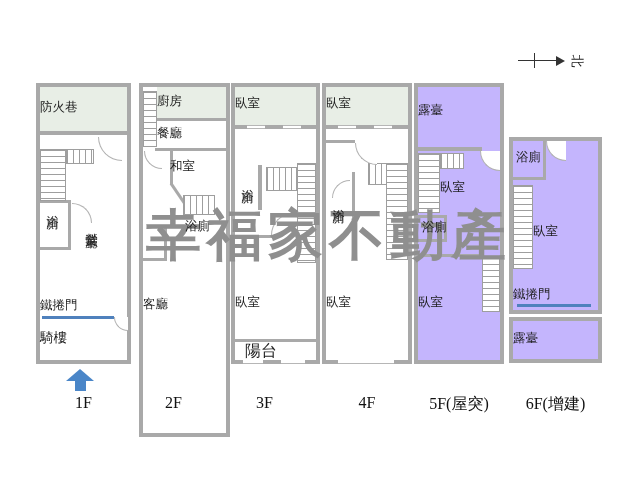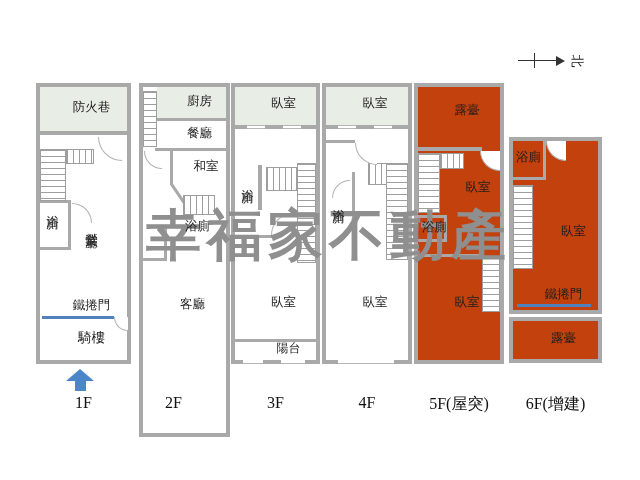--- a/index.html
+++ b/index.html
@@ -21,7 +21,7 @@
   .gap{position:absolute;background:#fff;border-top:1px solid #b6b6b6;border-bottom:1px solid #b6b6b6;box-sizing:border-box;z-index:3;}
   .bgap{position:absolute;background:#fff;border-bottom:1px solid #b6b6b6;box-sizing:border-box;z-index:5;}
   .lbl{position:absolute;font-size:12.5px;line-height:1.15;white-space:nowrap;z-index:60;color:#1d1d1d;}
-  .lbl.c{text-align:center;white-space:normal;margin-left:8px;}
+  .lbl.c{text-align:left;white-space:normal;}
   .vlbl{writing-mode:vertical-rl;text-orientation:upright;letter-spacing:1px;}
   .shut{position:absolute;height:3px;background:#4f81bd;z-index:6;}
   .flabel{position:absolute;top:394px;font-size:16px;text-align:center;color:#111;z-index:10;}

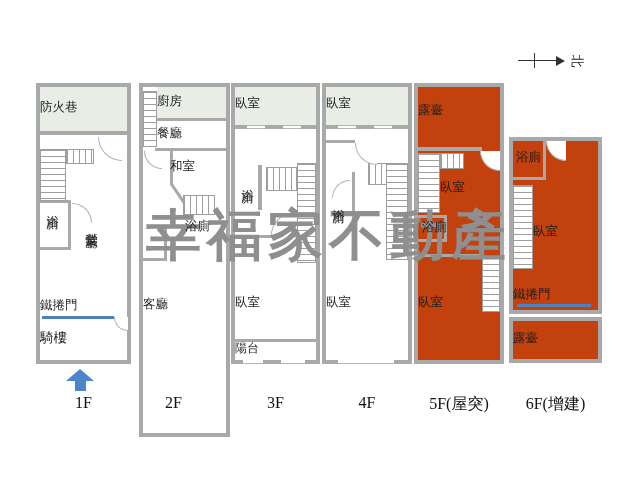--- a/index.html
+++ b/index.html
@@ -6,7 +6,7 @@
   .plan{position:relative;width:640px;height:480px;background:#ffffff;overflow:hidden;
         font-family:"Liberation Serif","DejaVu Serif",serif;color:#1d1d1d;}
   .panel{position:absolute;box-sizing:border-box;border:4px solid #a9a9a9;background:#ffffff;}
-  .panel.green{background:#c2410c;}
+  .panel.green{background:#c4b5fd;}
   .area{position:absolute;}
   .area.green{background:#e8eee6;}
   .w{position:absolute;background:#a9a9a9;z-index:2;}

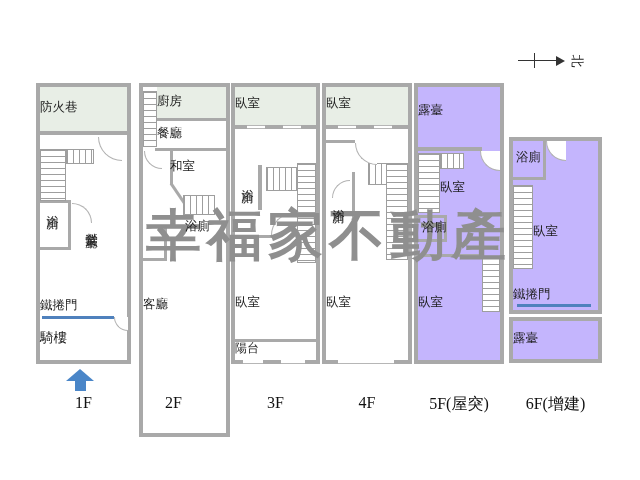--- a/index.html
+++ b/index.html
@@ -104,7 +104,7 @@
     <div class="lbl vlbl" style="left:5px;top:92px">浴廁</div>
     <div class="lbl c" style="left:0;top:208px;width:81px">臥室</div>
     <div class="w" style="left:0;top:252px;width:81px;height:3px"></div>
-    <div class="lbl c" style="left:0;top:255px;width:91px;font-size:12px">陽台</div>
+    <div class="lbl c" style="left:10px;top:255px;width:91px;font-size:16px">陽台</div>
     <div class="bgap" style="left:8px;top:269px;width:20px;height:8px"></div>
     <div class="bgap" style="left:46px;top:269px;width:24px;height:8px"></div>
   </div>

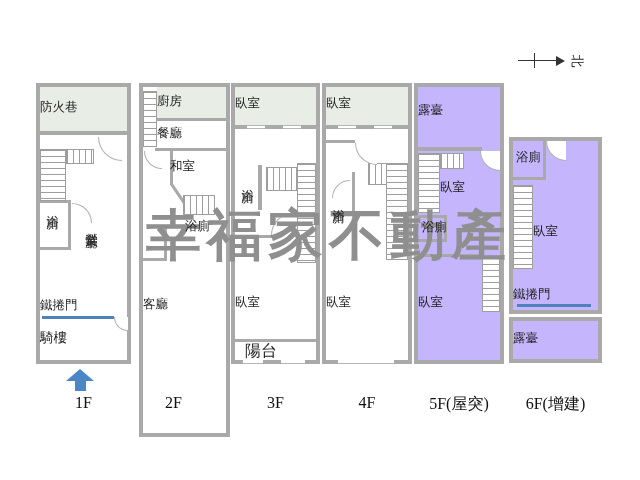--- a/index.html
+++ b/index.html
@@ -164,7 +164,7 @@
 
   <div class="flabel" style="left:36px;width:95px">1F</div>
   <div class="flabel" style="left:128px;width:91px">2F</div>
-  <div class="flabel" style="left:231px;width:89px">3F</div>
+  <div class="flabel" style="left:220px;width:89px">3F</div>
   <div class="flabel" style="left:322px;width:90px">4F</div>
   <div class="flabel" style="left:414px;width:90px">5F(屋突)</div>
   <div class="flabel" style="left:509px;width:93px">6F(增建)</div>

